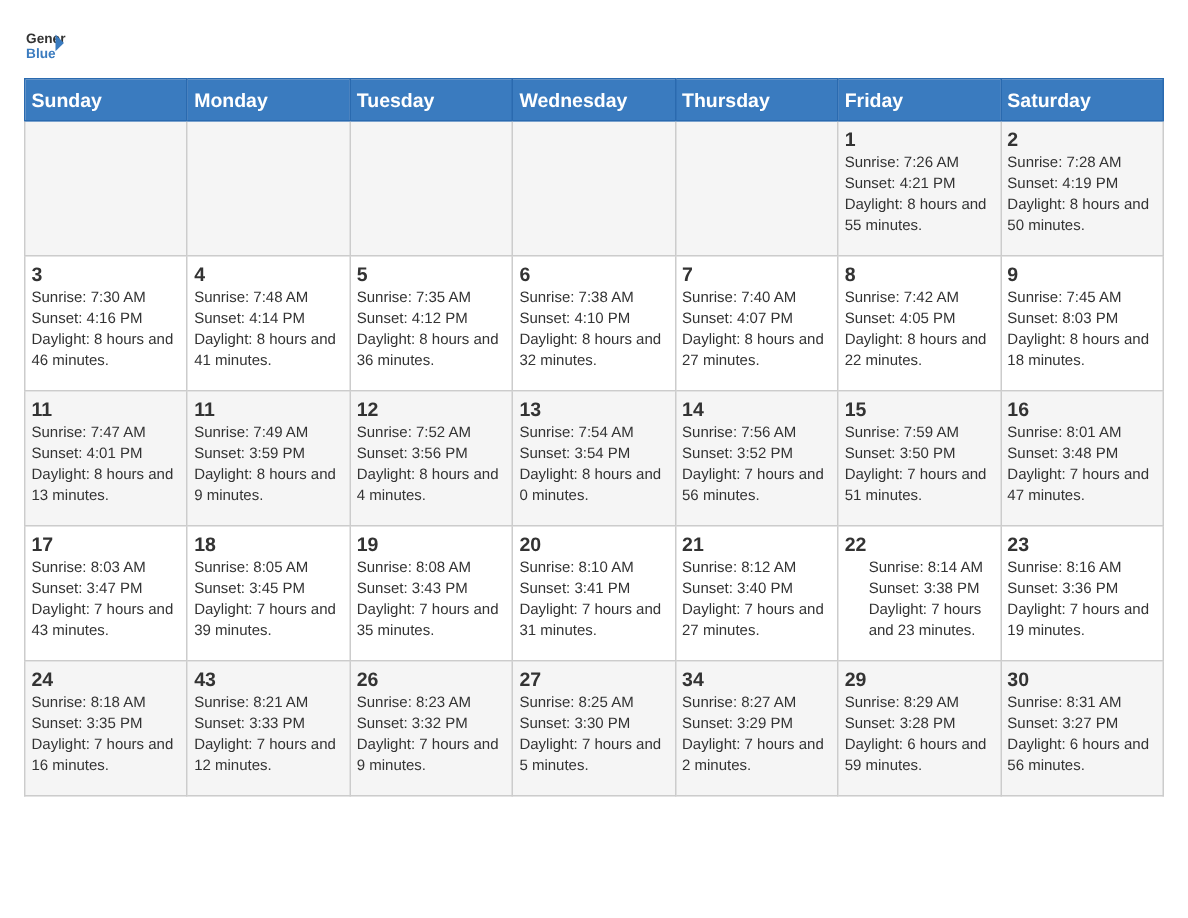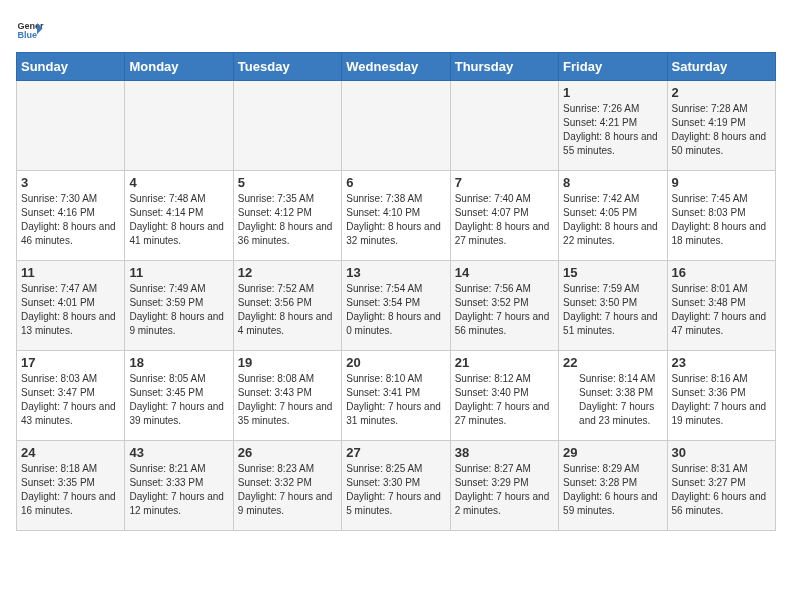--- a/index.html
+++ b/index.html
@@ -285,7 +285,7 @@
 Daylight: 7 hours and 5 minutes.</div>
         </td>
         <td>
-          <span class="day-number">38</span>
+          <span class="day-number">34</span>
           <div class="day-info" style="white-space: pre-line;">Sunrise: 8:27 AM
 Sunset: 3:29 PM
 Daylight: 7 hours and 2 minutes.</div>

